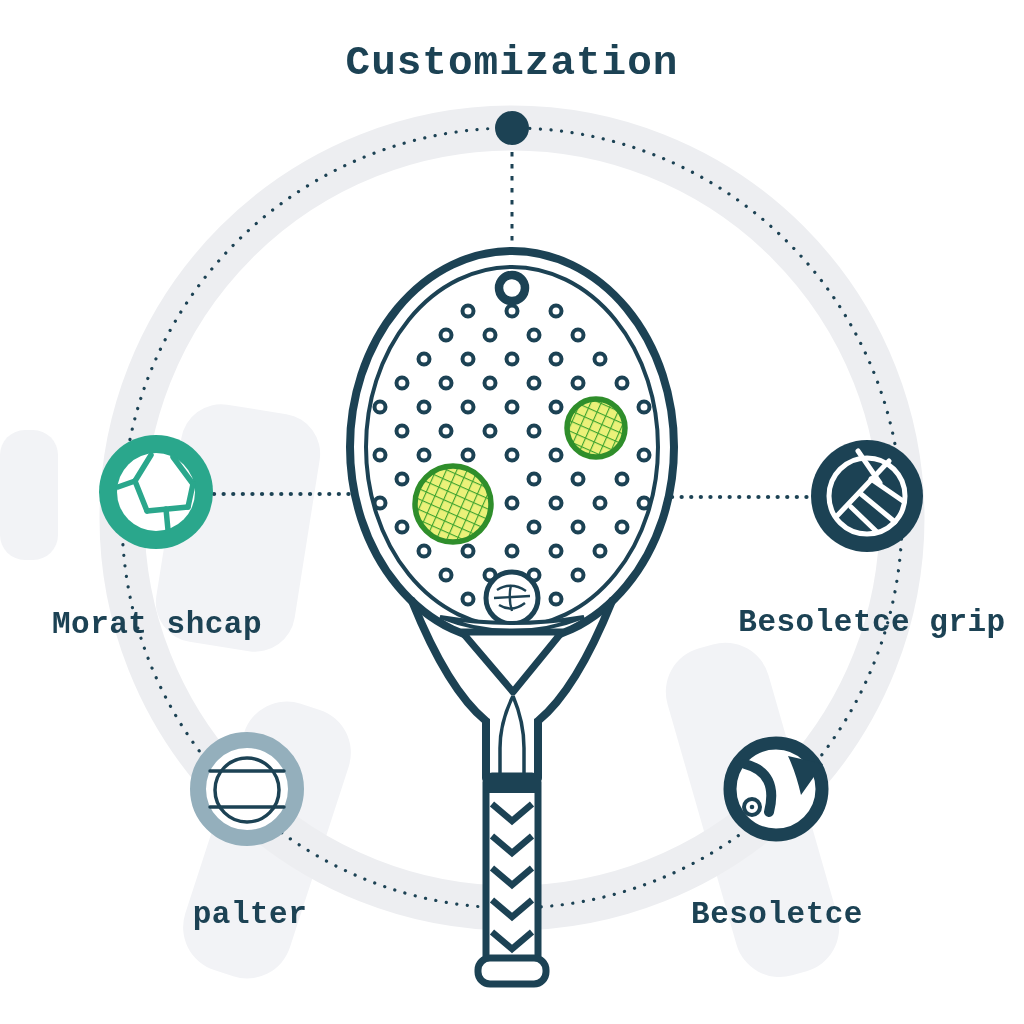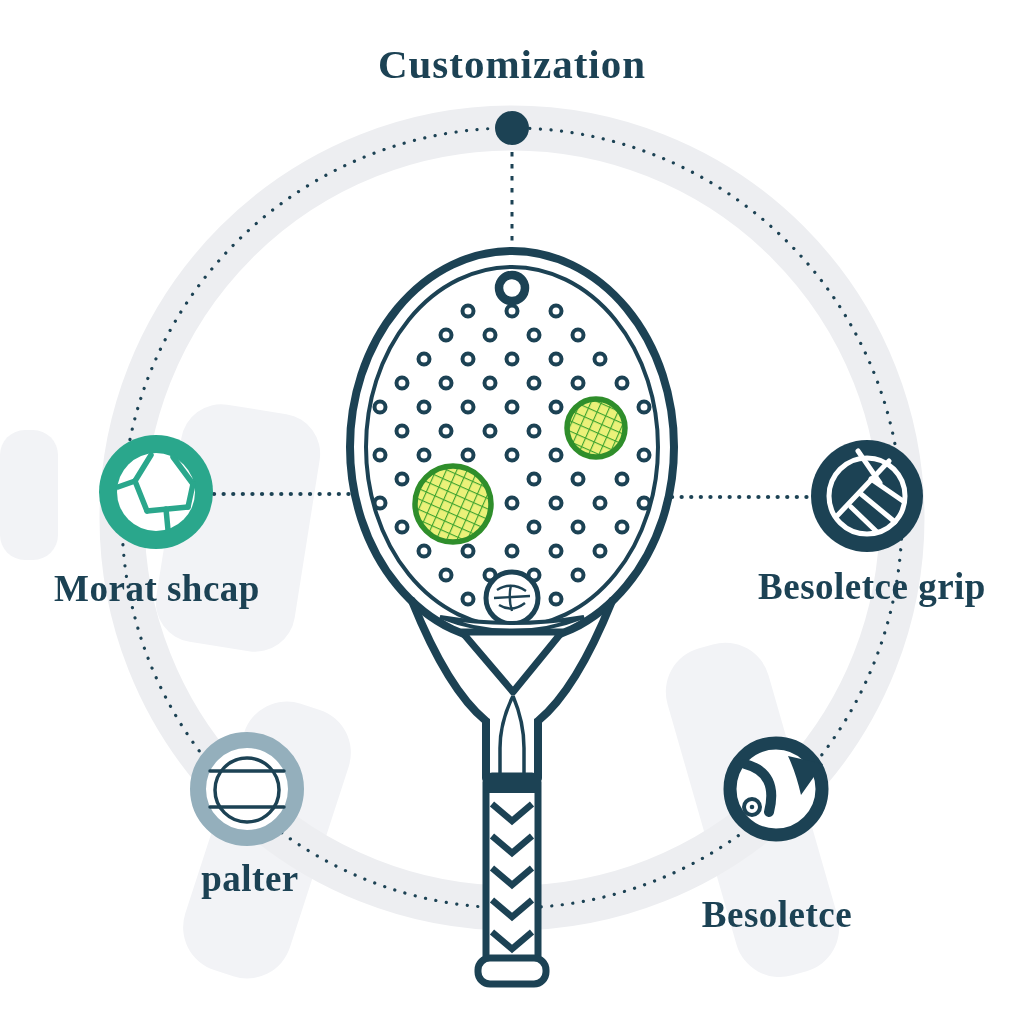--- a/index.html
+++ b/index.html
@@ -4,7 +4,7 @@
 <style>
   html,body{margin:0;padding:0;background:#fff;}
   .stage{position:relative;width:1024px;height:1024px;background:#fff;overflow:hidden;
-         font-family:Liberation Serif, serif;}
+         font-family:Liberation Mono, monospace;}
   svg{position:absolute;inset:0;}
 
   

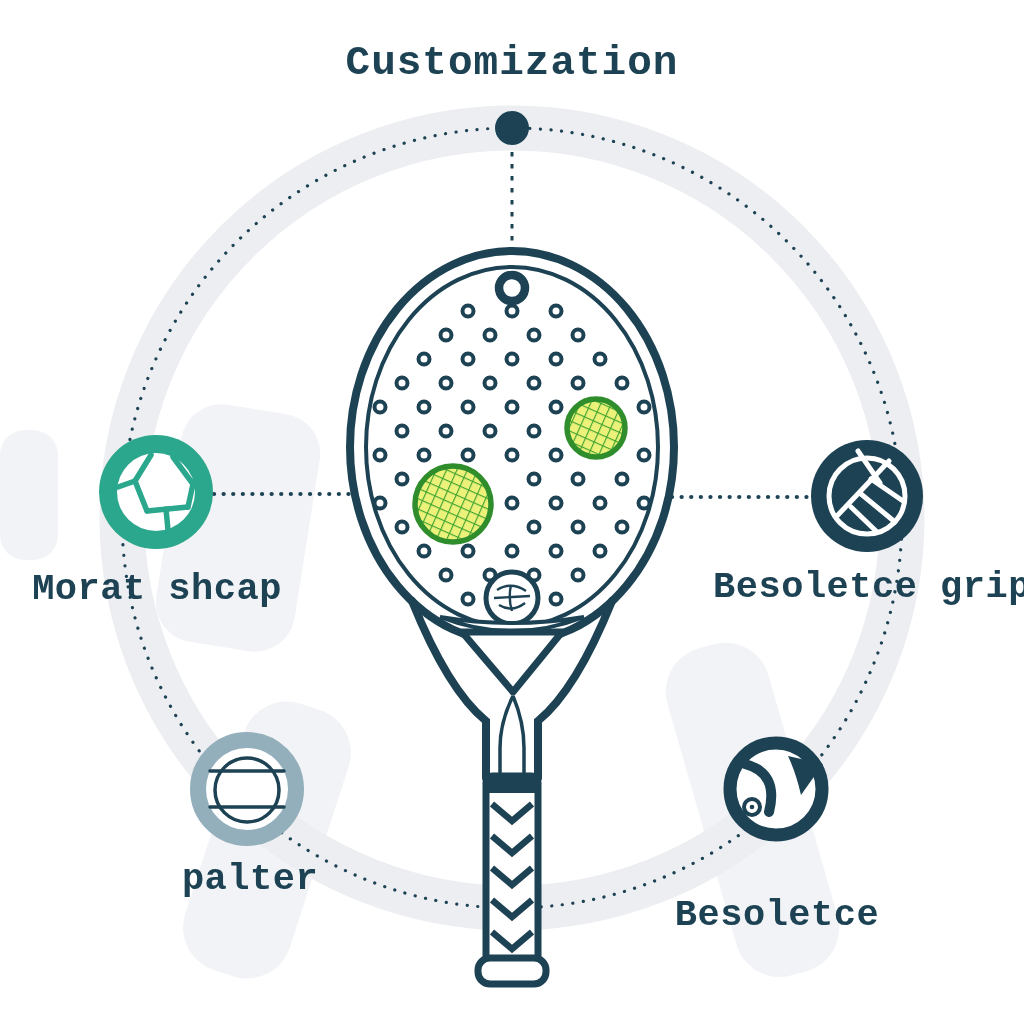--- a/index.html
+++ b/index.html
@@ -23,8 +23,8 @@
   .hatch-line{stroke:var(--ball_line);stroke-width:2.2;}
 
   .label{position:absolute;transform:translateX(-50%);color:var(--navy);
-         font-weight:700;font-size:37px;letter-spacing:.5px;white-space:nowrap;
-         text-align:center;line-height:38px;}
+         font-weight:700;font-size:31px;letter-spacing:.5px;white-space:nowrap;
+         text-align:center;line-height:38px;margin-top:36px;}
   .title{position:absolute;left:0;right:0;top:40px;text-align:center;color:var(--navy);
          font-weight:700;font-size:41px;letter-spacing:1px;}
 </style>

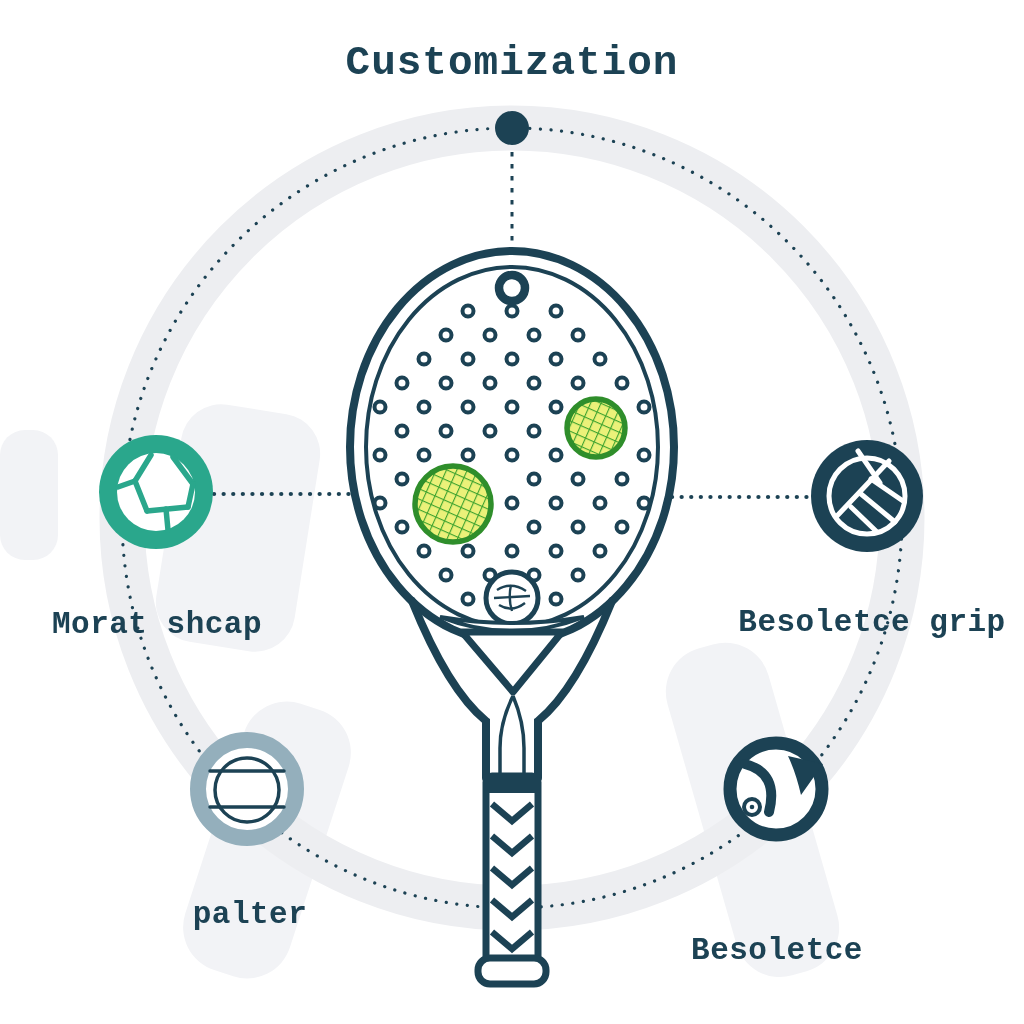--- a/index.html
+++ b/index.html
@@ -217,7 +217,7 @@
     <div>palter</div>
   </div>
 
-  <div class="label" style="left:777px;top:896px;">
+  <div class="label" style="left:777px;top:860px;">
     <div>Besoletce</div>
   </div>
 

